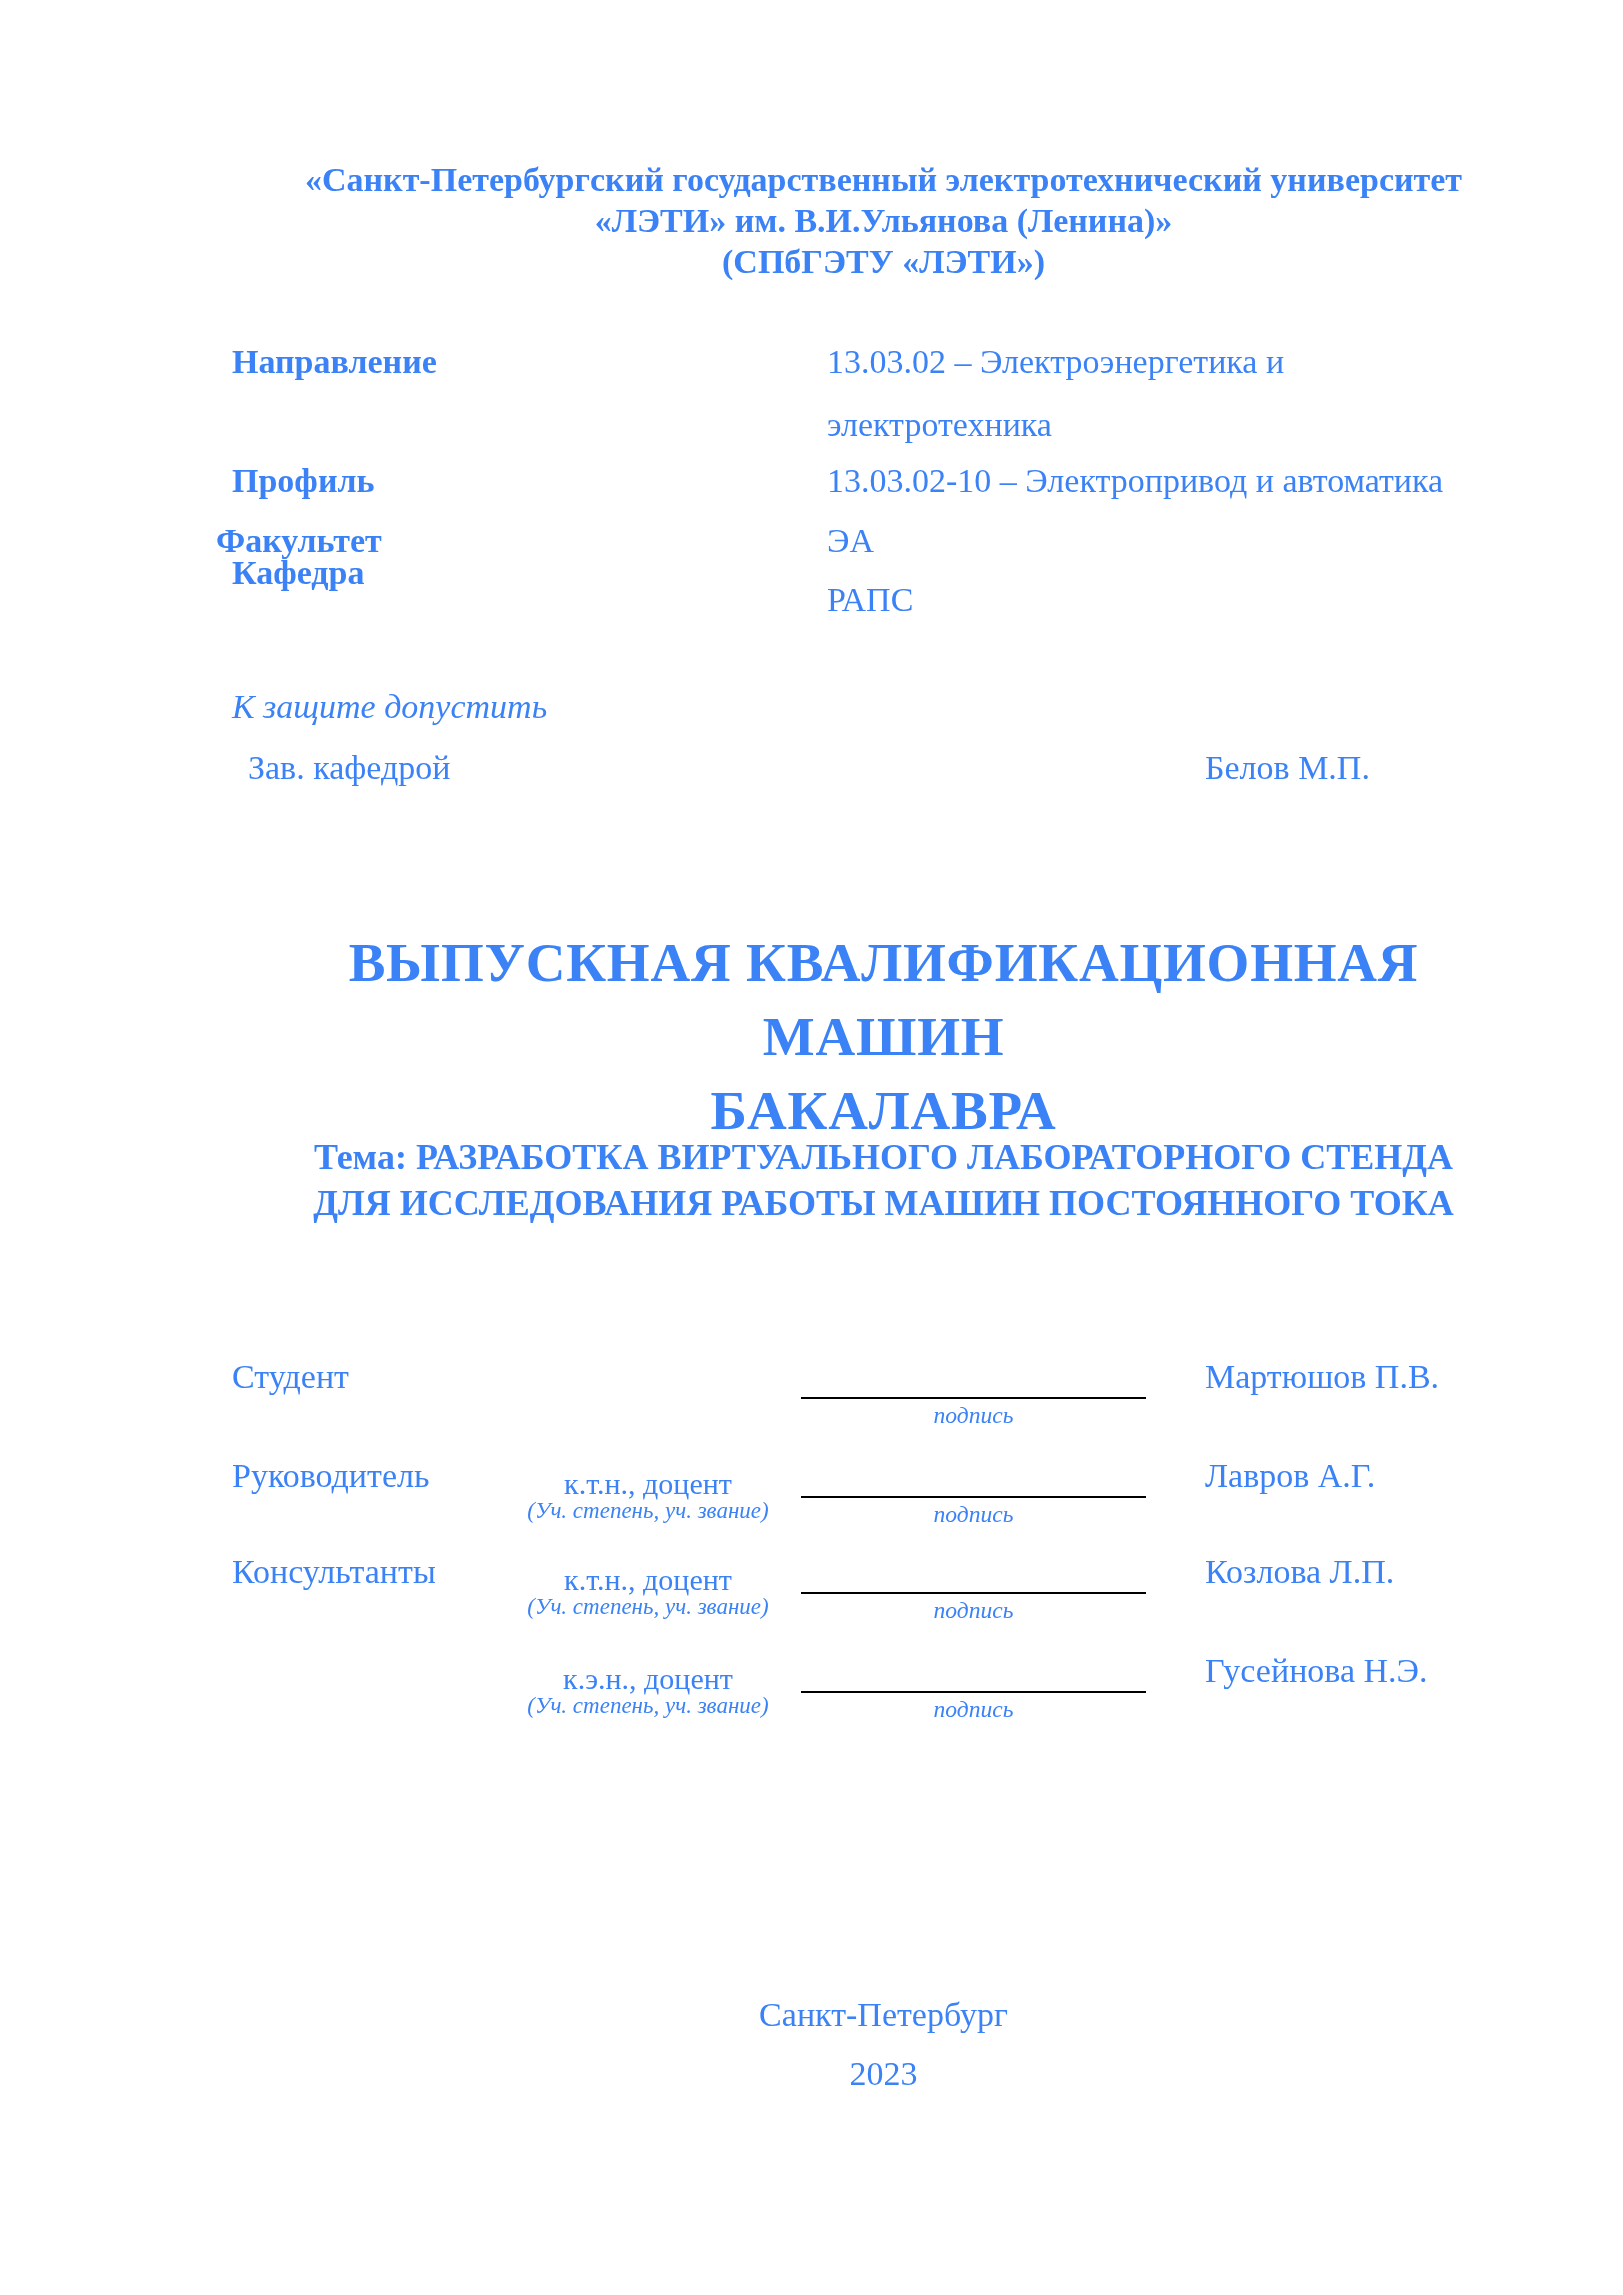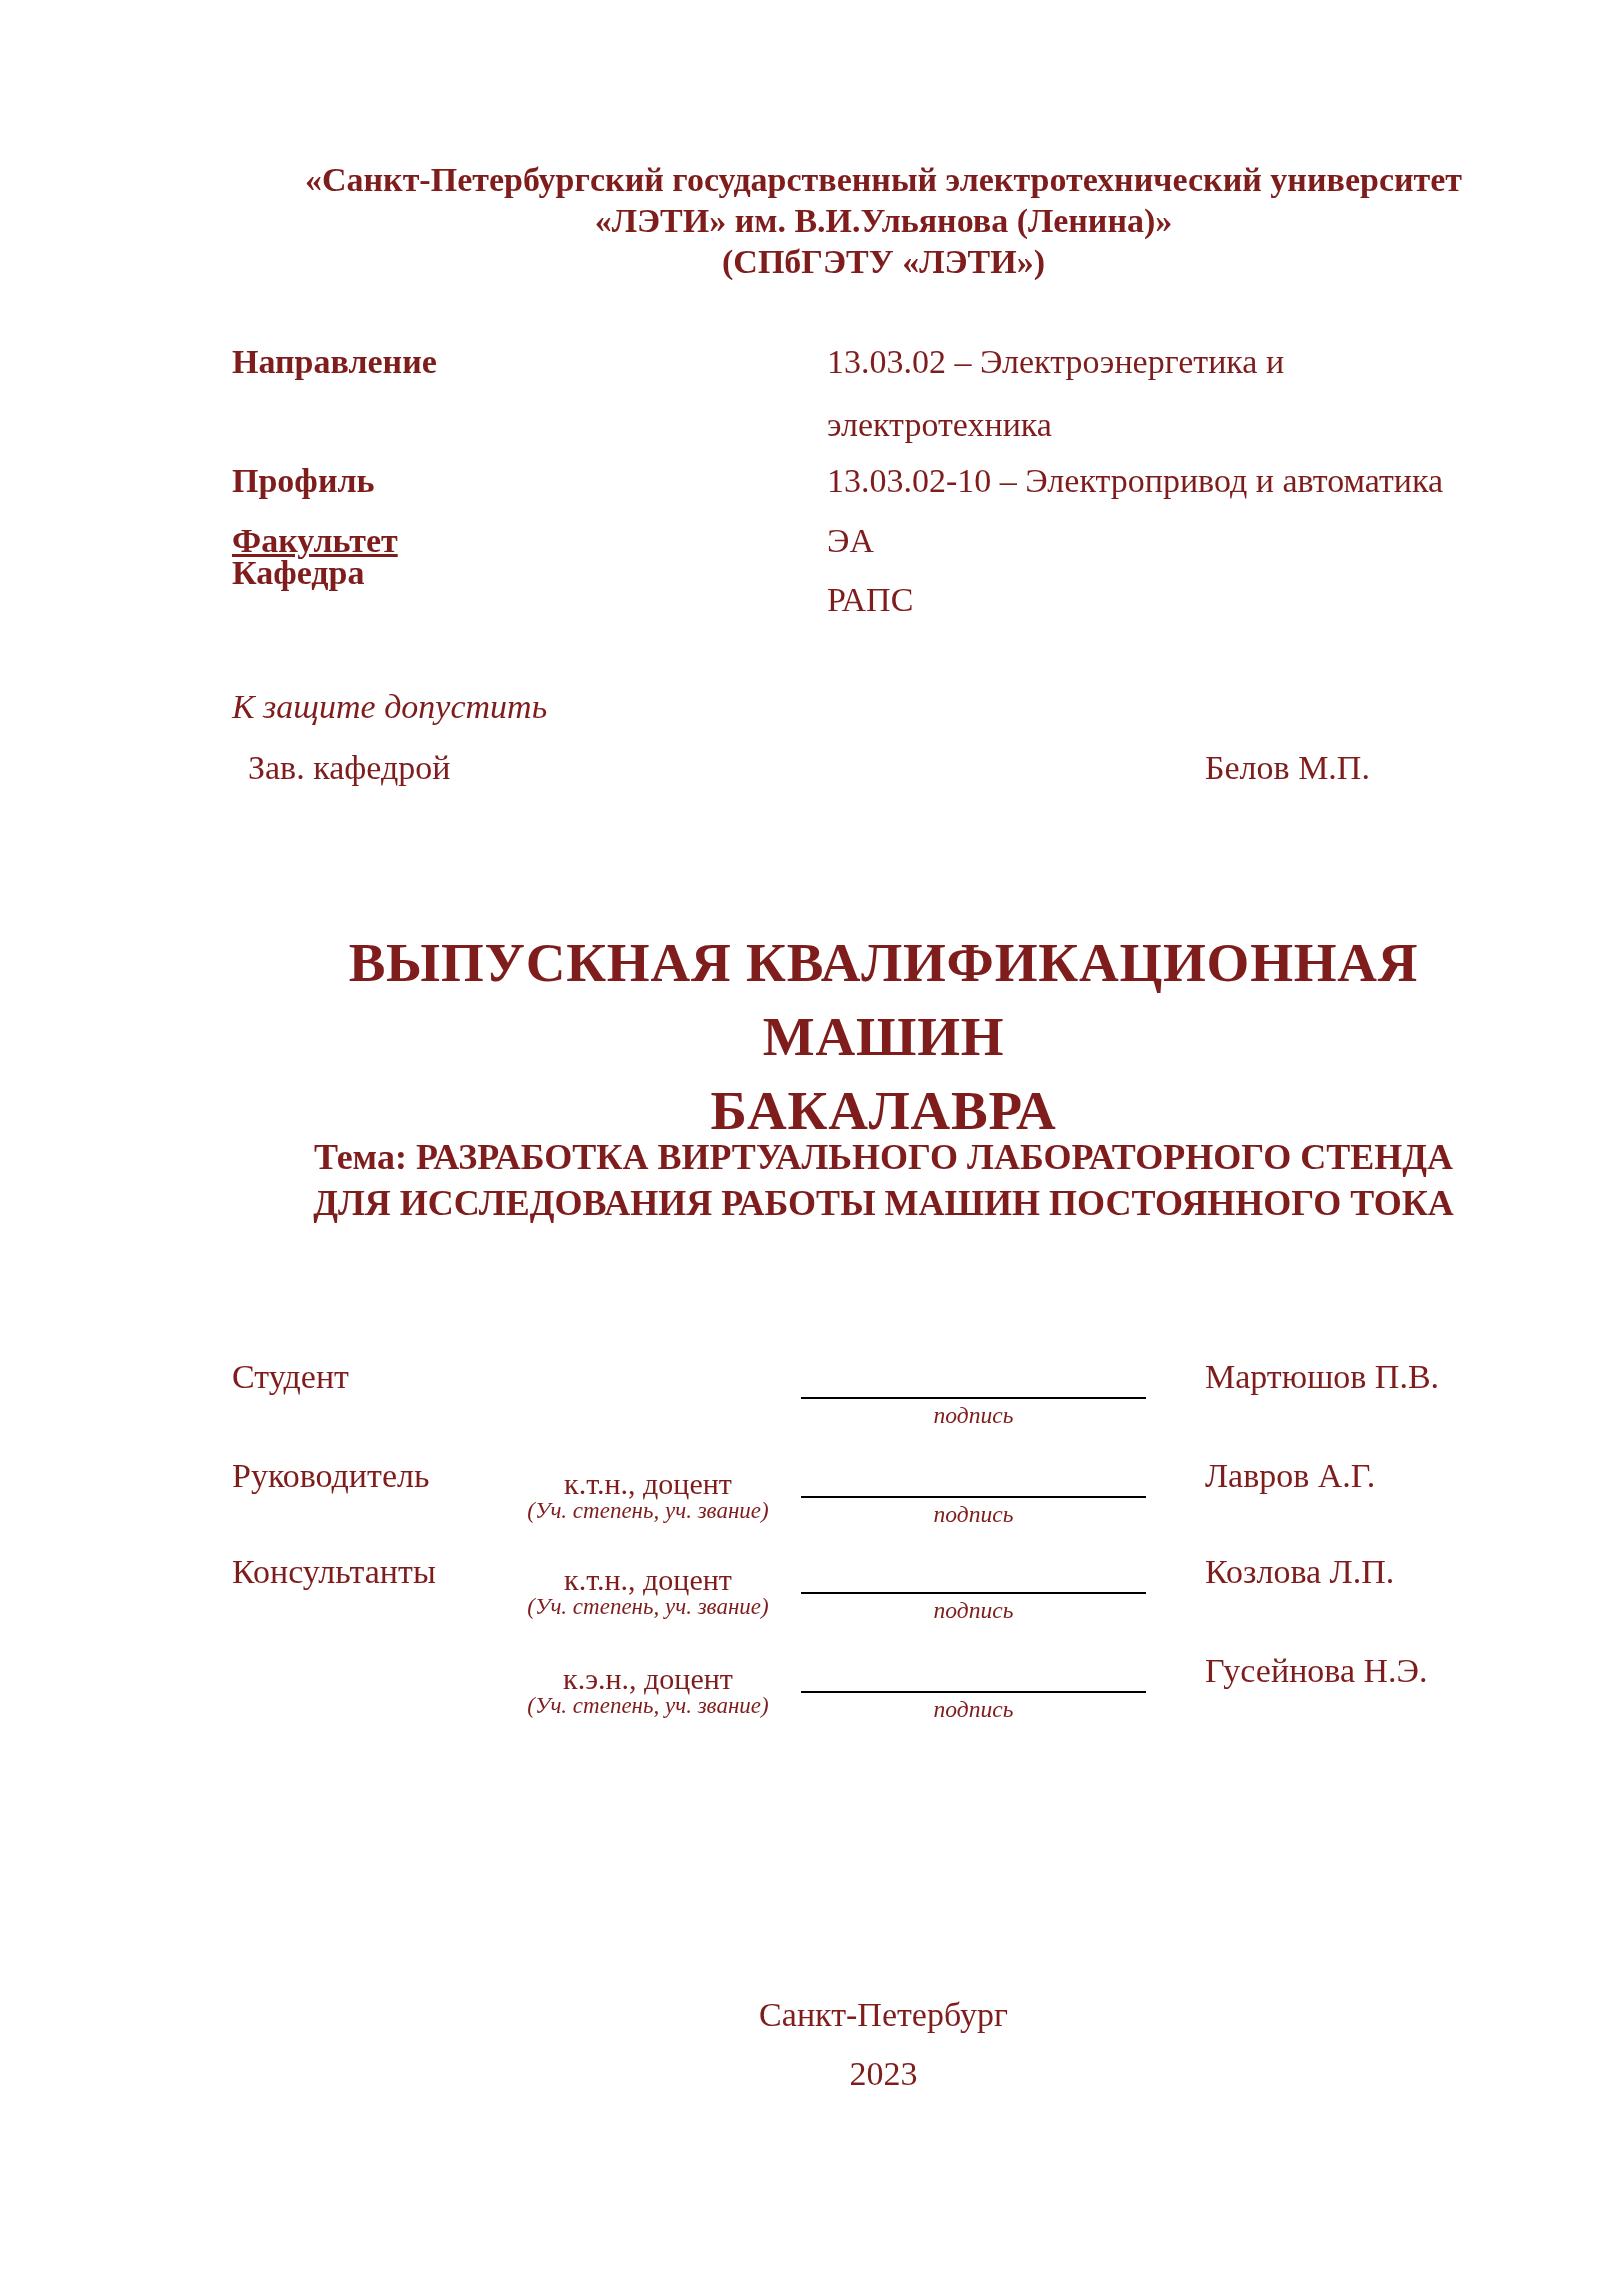--- a/index.html
+++ b/index.html
@@ -9,7 +9,7 @@
     width:1623px;
     height:2295px;
     background:#ffffff;
-    color:#7f1d1d;
+    color:#3b82f6;
     font-family:"Liberation Serif","DejaVu Serif",serif;
     overflow:hidden;
   }

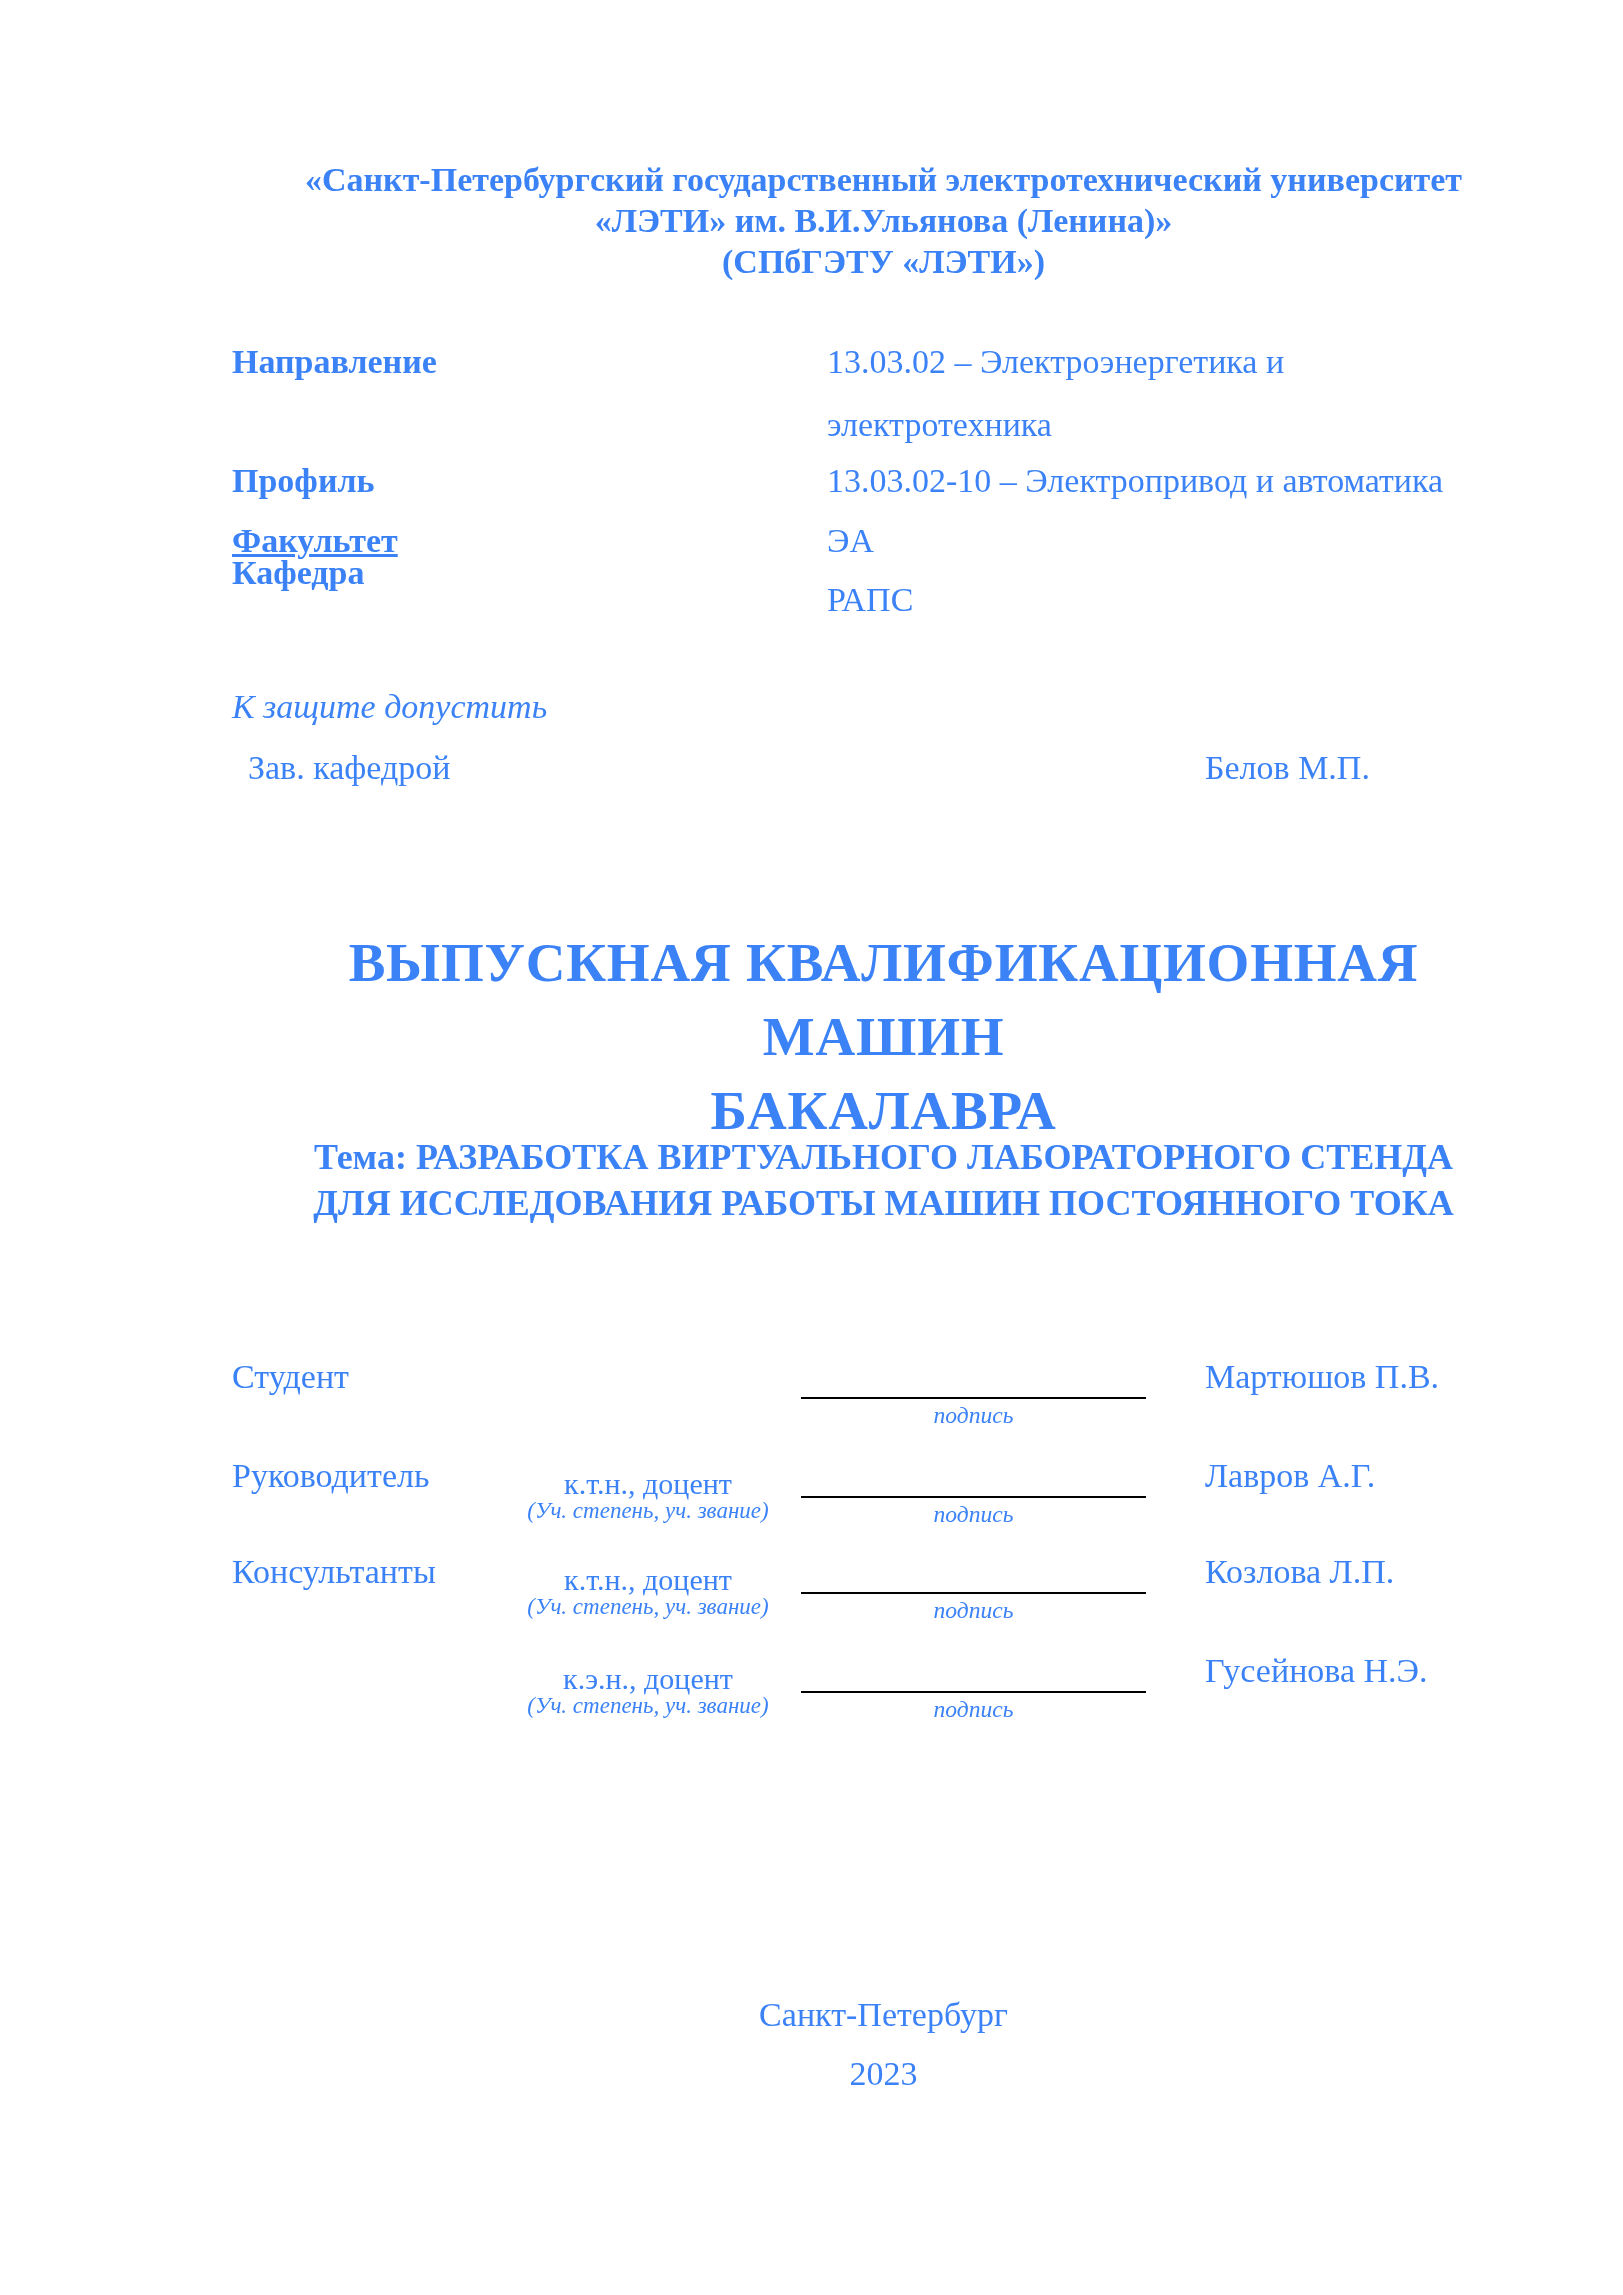--- a/index.html
+++ b/index.html
@@ -49,7 +49,7 @@
   <div class="abs b fs-body" style="left:232px;top:460px;">Профиль</div>
   <div class="abs fs-body" style="left:827px;top:460px;">13.03.02-10 – Электропривод и автоматика</div>
 
-  <div class="abs b fs-body" style="left:232px;top:520px;text-decoration:underline;">Факультет</div>
+  <div class="abs b fs-body" style="left:216px;top:520px;">Факультет</div>
   <div class="abs fs-body" style="left:827px;top:520px;">ЭА</div>
 
   <div class="abs b fs-body" style="left:232px;top:552px;">Кафедра</div>

